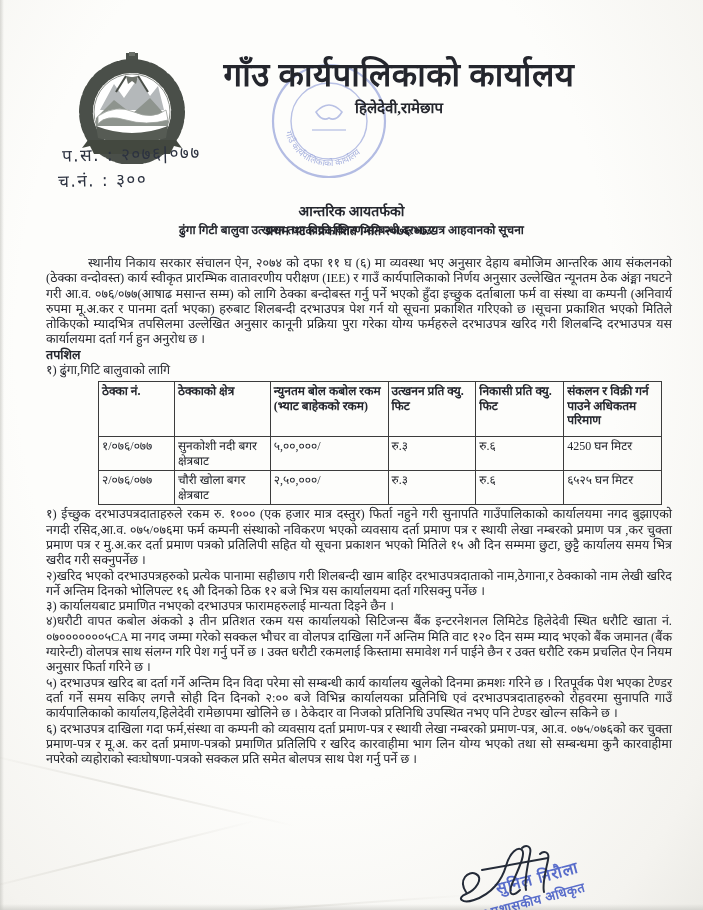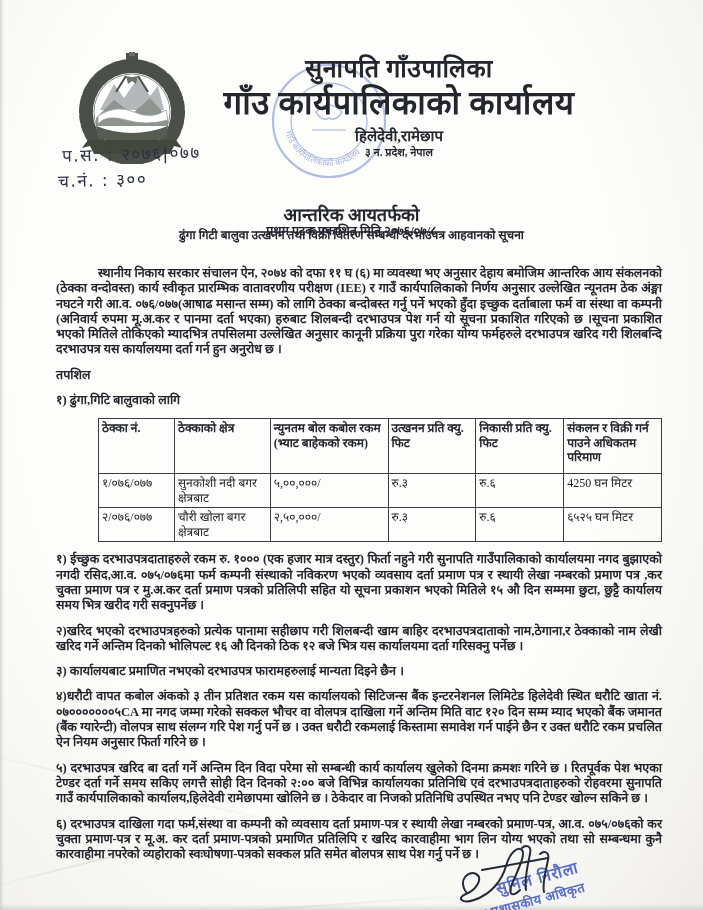--- a/index.html
+++ b/index.html
@@ -109,7 +109,6 @@
   </svg>
 
   <div class="head-text">
-    <div class="muni">सुनापति गाँउपालिका</div>
     <div class="office">गाँउ कार्यपालिकाको कार्यालय</div>
     <div class="addr1">हिलेदेवी,रामेछाप</div>
     <div class="addr2">३ न. प्रदेश, नेपाल</div>

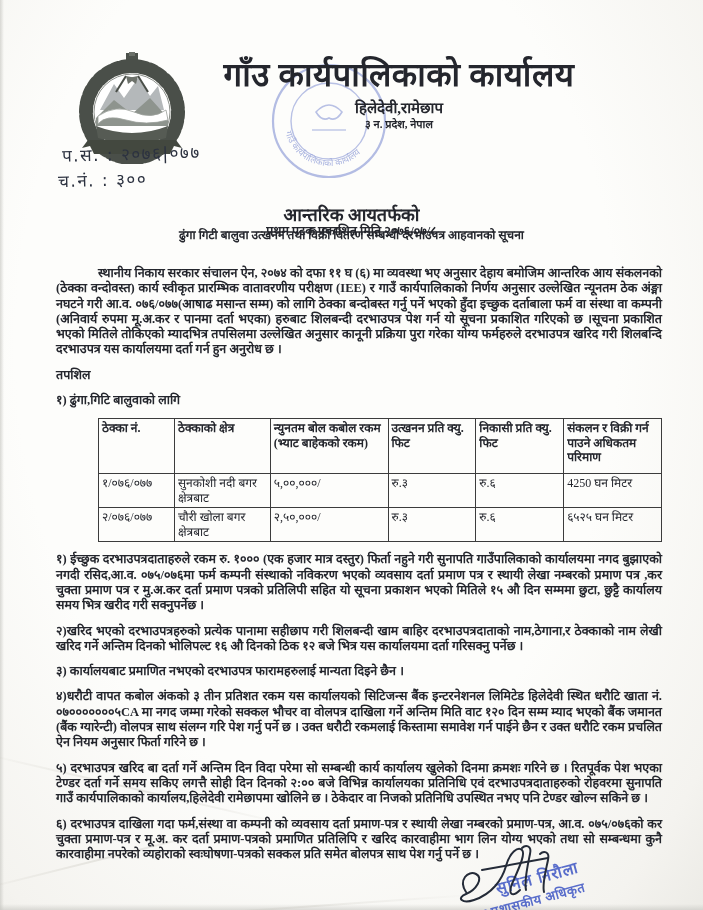--- a/index.html
+++ b/index.html
@@ -111,7 +111,6 @@
   <div class="head-text">
     <div class="office">गाँउ कार्यपालिकाको कार्यालय</div>
     <div class="addr1">हिलेदेवी,रामेछाप</div>
-    <div class="addr2">३ न. प्रदेश, नेपाल</div>
   </div>
 
   <div class="hand ref">प.स. : २०७६|०७७</div>

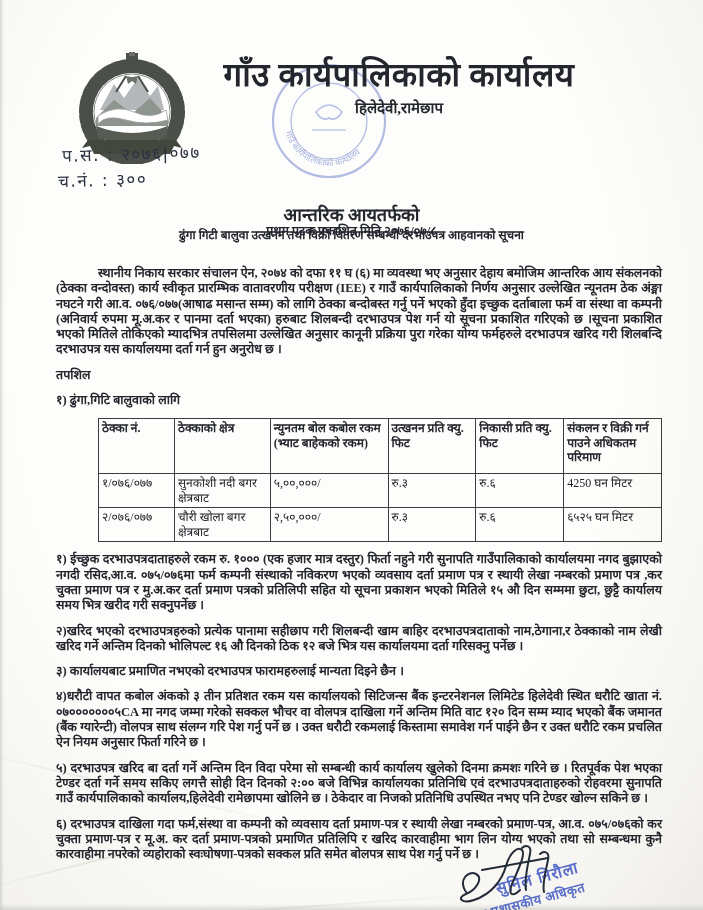--- a/index.html
+++ b/index.html
@@ -38,7 +38,7 @@
 
   
   .title-block{position:absolute;left:0;right:0;top:203px;text-align:center;line-height:1.35;}
-  .title1{font-size:18px;font-weight:600;}
+  .title1{font-size:14px;font-weight:600;}
   .title2{font-size:12px;font-weight:700;}
 
   

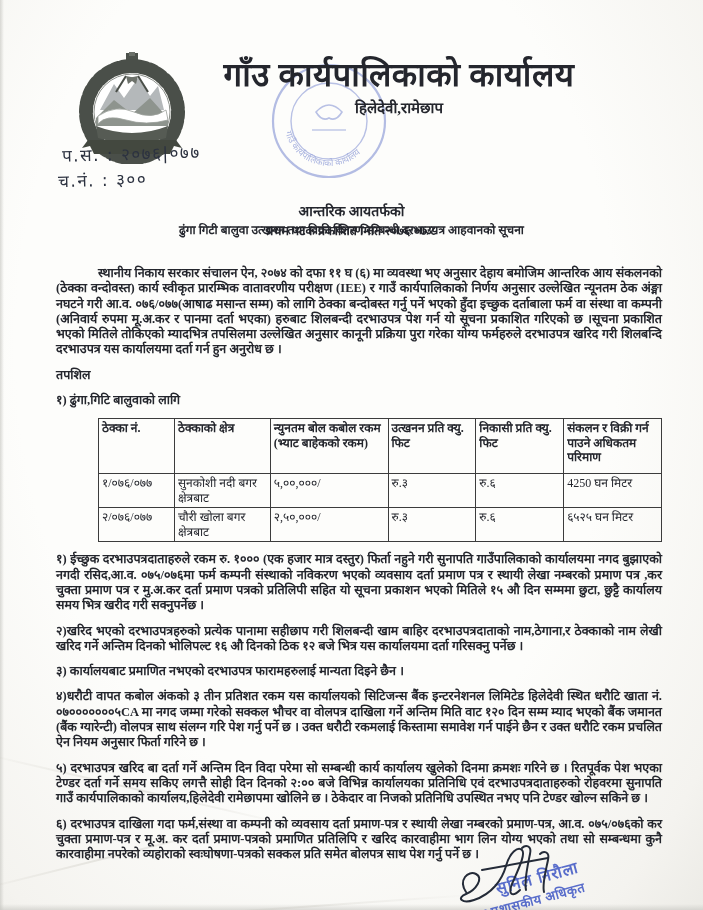--- a/index.html
+++ b/index.html
@@ -44,7 +44,7 @@
   
   .content{position:absolute;left:46px;width:626px;top:256px;
     font-size:12.5px;line-height:15.3px;text-align:justify;}
-  .content p{margin:10px;font-weight:bold;}
+  .content p{margin:0;}
   .intro{text-indent:42px;}
   .tapasil-h{font-weight:700;margin-top:2px;}
   .tapasil-i{margin-top:1px;}

